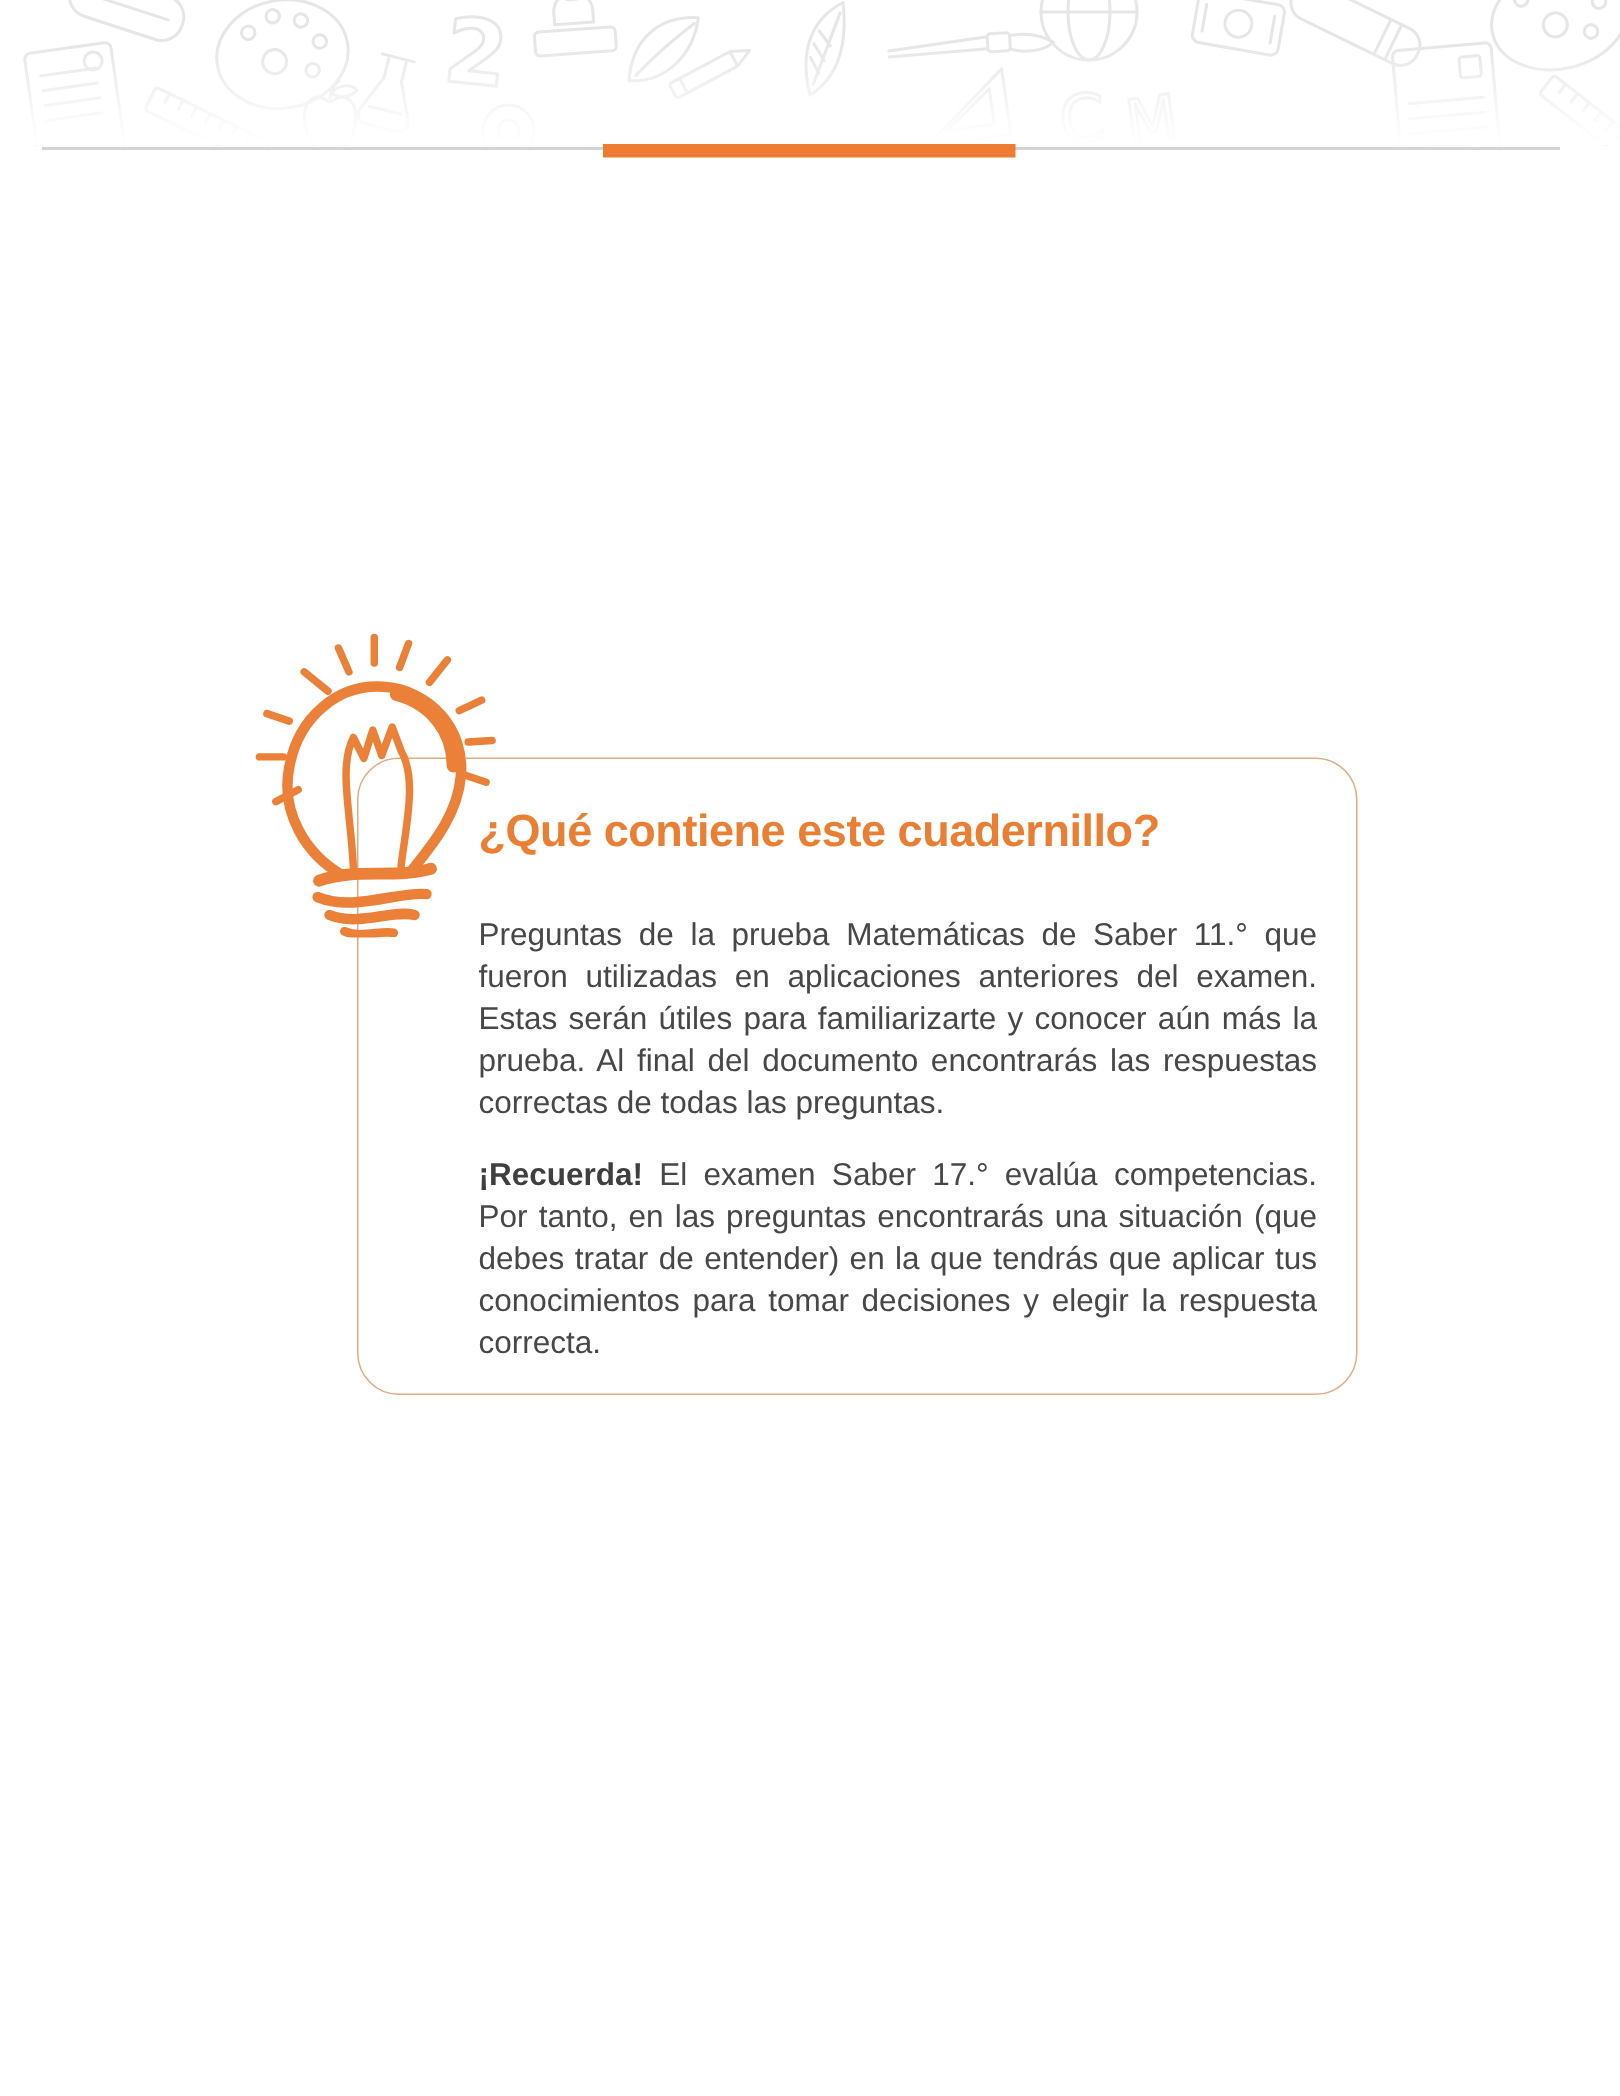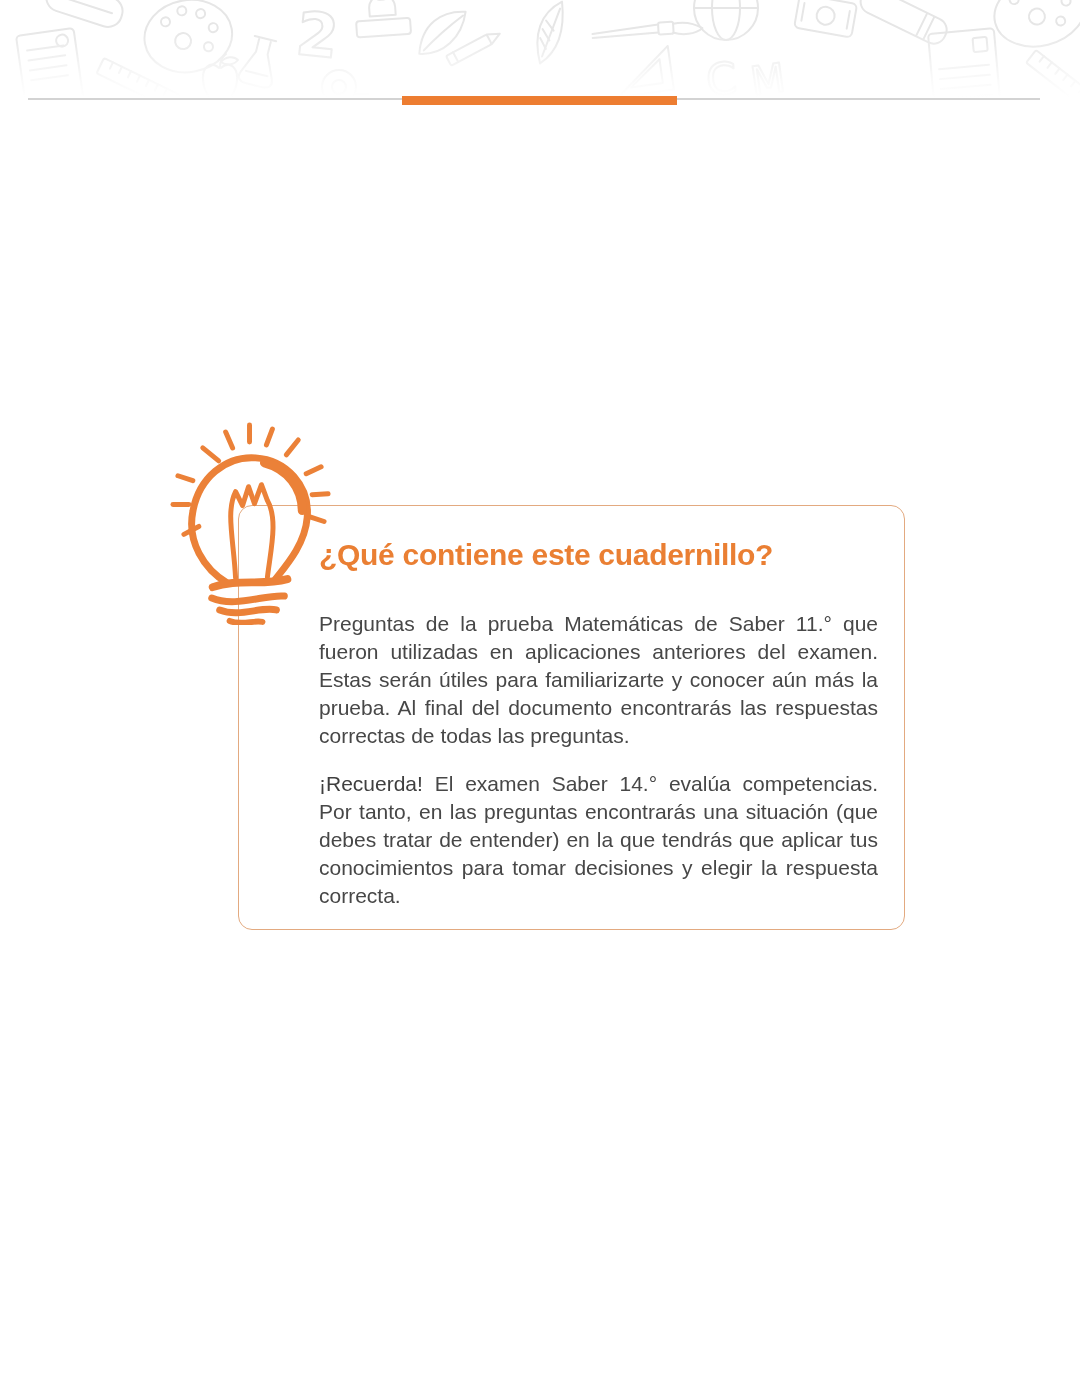--- a/index.html
+++ b/index.html
@@ -24,7 +24,7 @@
   .card {
     position:absolute; left:238px; top:505px; width:667px; height:425px;
     box-sizing:border-box; background:#ffffff;
-    border:1.5px solid #e3aa80; border-radius:14px;
+    border:1.5px solid #e3aa80; border-radius:28px;
     padding:30px 26px 0 80px; z-index:2;
   }
   .card-title {

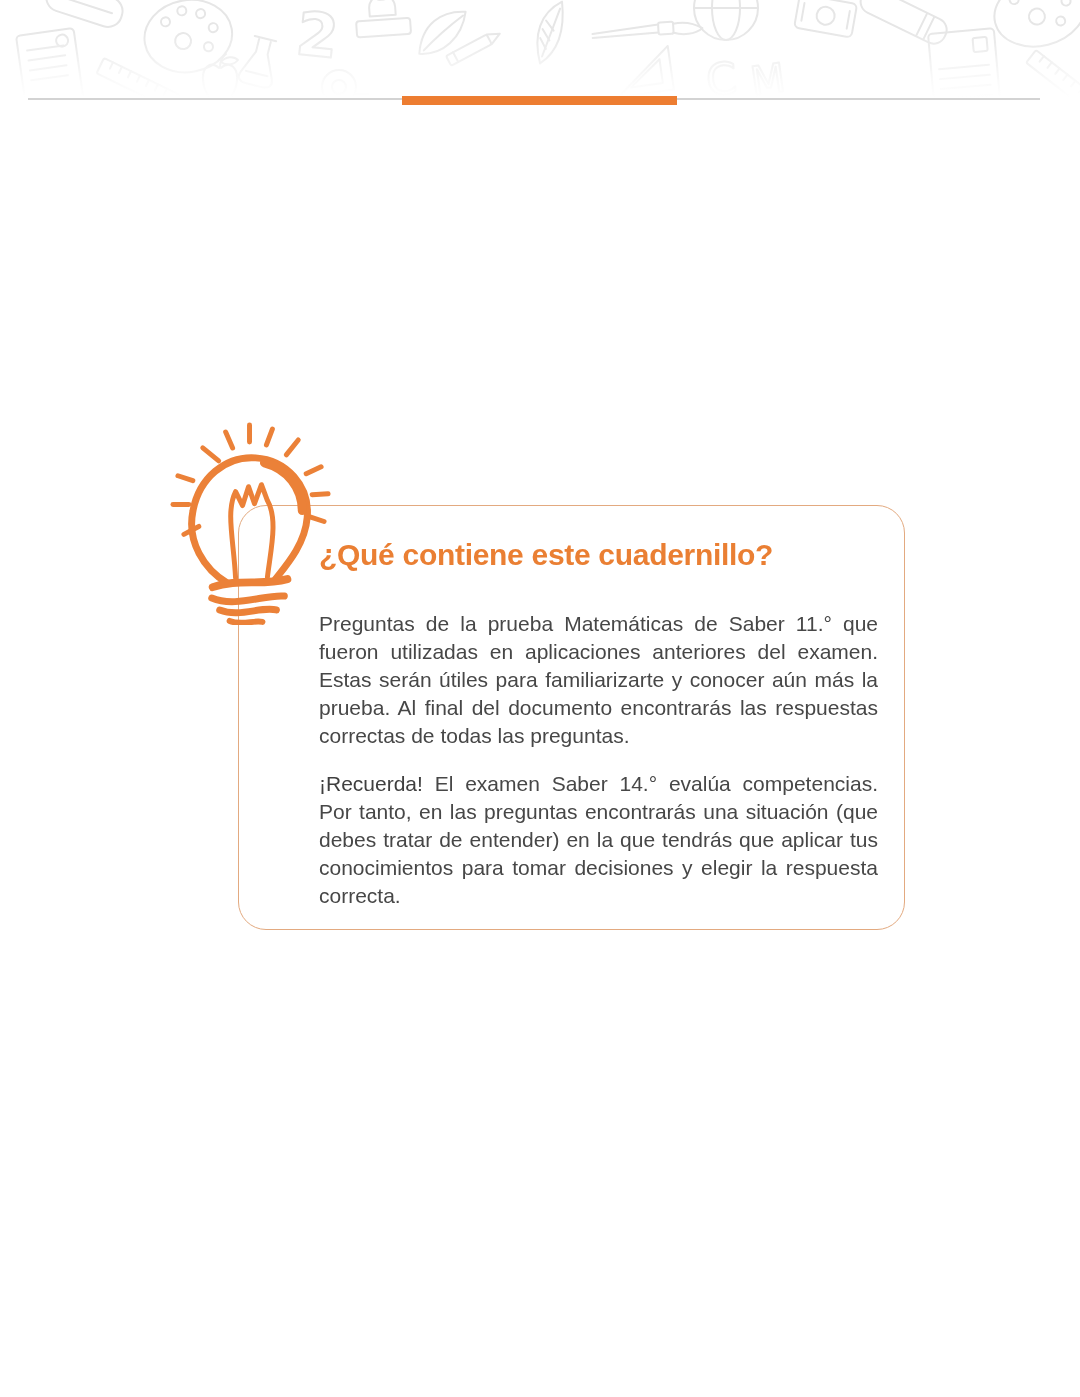--- a/index.html
+++ b/index.html
@@ -36,7 +36,7 @@
     color:#474747; text-align:justify;
   }
   .body-text.second { margin-top:20px; }
-  .body-text strong { font-weight:400; color:#3f3f3f; }
+  .body-text strong { font-weight:700; color:#3f3f3f; }
 </style>
 </head>
 <body>

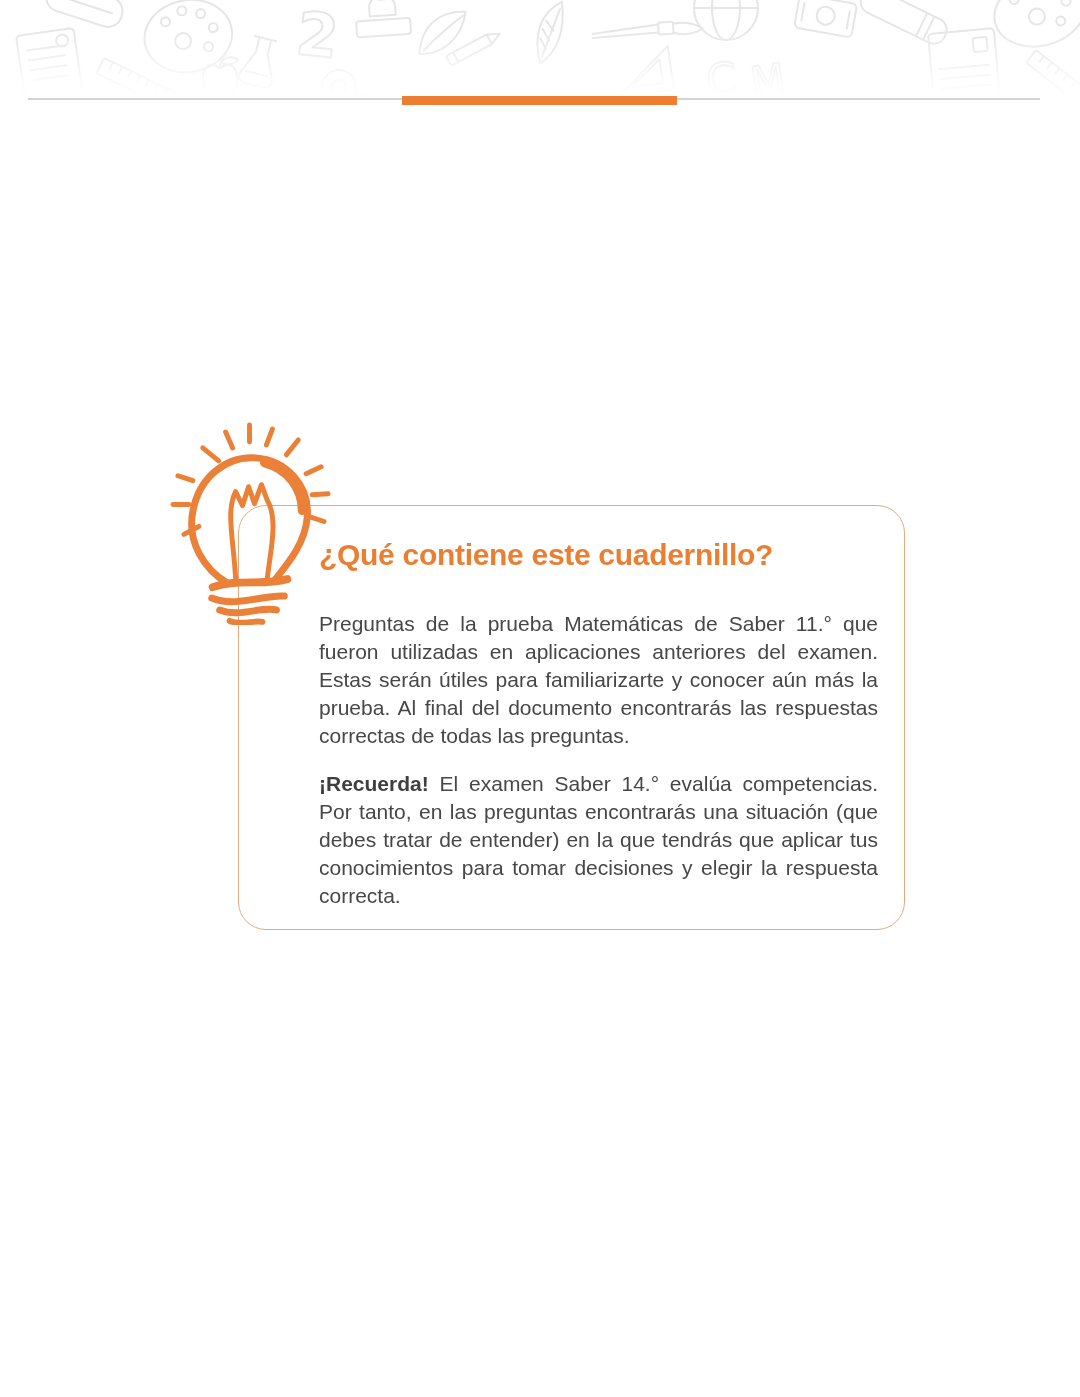--- a/index.html
+++ b/index.html
@@ -205,7 +205,7 @@
   <section class="card">
     <h1 class="card-title">¿Qué contiene este cuadernillo?</h1>
     <p class="body-text">Preguntas de la prueba Matemáticas de Saber 11.° que fueron utilizadas en aplicaciones anteriores del examen. Estas serán útiles para familiarizarte y conocer aún más la prueba. Al final del documento encontrarás las respuestas correctas de todas las preguntas.</p>
-    <p class="body-text second"><strong>¡Recuerda!</strong><span> El examen Saber 14.° evalúa competencias. Por tanto, en las preguntas encontrarás una situación (que debes tratar de entender) en la que tendrás que aplicar tus conocimientos para tomar decisiones y elegir la respuesta correcta.</span></p>
+    <p class="body-text second"><strong>¡Recuerda!</strong><span> El examen Saber 17.° evalúa competencias. Por tanto, en las preguntas encontrarás una situación (que debes tratar de entender) en la que tendrás que aplicar tus conocimientos para tomar decisiones y elegir la respuesta correcta.</span></p>
   </section>
 
 </div>

